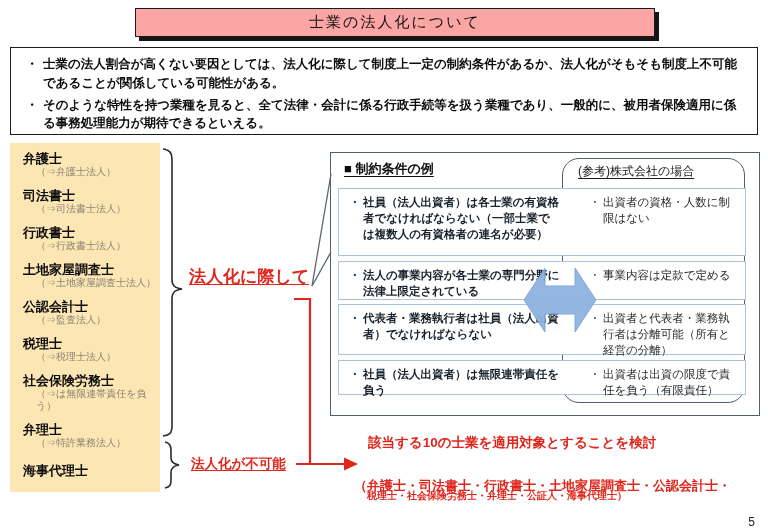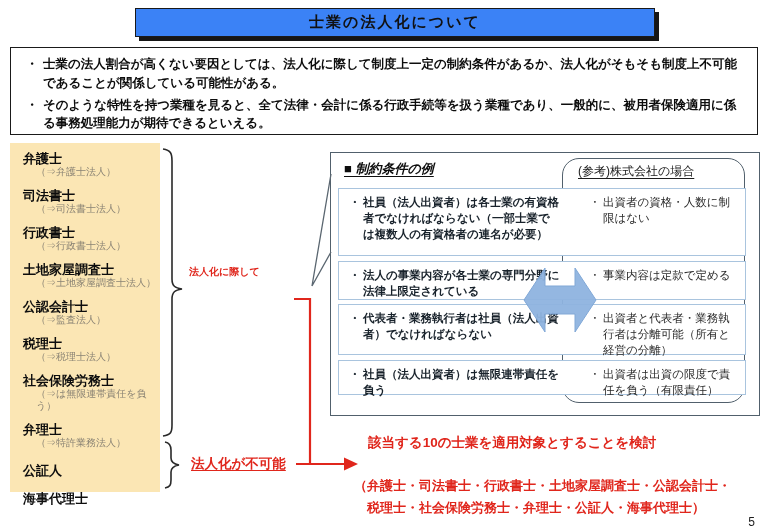--- a/index.html
+++ b/index.html
@@ -10,10 +10,10 @@
   
   .title-box {
     position:absolute; left:135px; top:8px; width:518px; height:27px;
-    border:1.5px solid #1a1a1a; background:#3b82f6;
+    border:1.5px solid #1a1a1a; background:#fca5a5;
     box-shadow:4px 4px 0 0 #161616;
     display:flex; align-items:center; justify-content:center;
-    font-weight:bold; font-size:15px; letter-spacing:2px;
+    font-weight:normal; font-size:15px; letter-spacing:2px;
   }
   
   .intro-box {

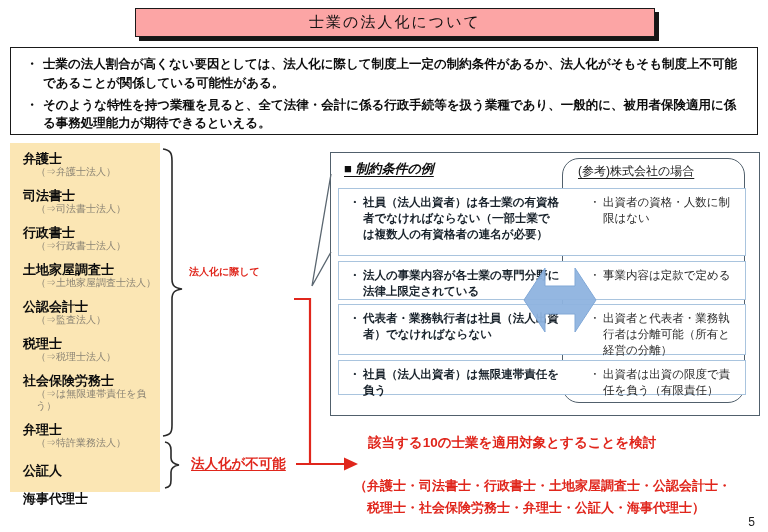--- a/index.html
+++ b/index.html
@@ -50,7 +50,7 @@
   }
   .comp-header-left {
     position:absolute; left:344px; top:160px; font-size:13px; font-weight:bold;
-    text-decoration:underline; text-underline-offset:3px; color:#0d0d0d;font-style:italic;
+    text-decoration:underline; text-underline-offset:3px; color:#0d0d0d;
   }
   .comp-rrect {
     position:absolute; left:562px; top:158px; width:181px; height:243px;

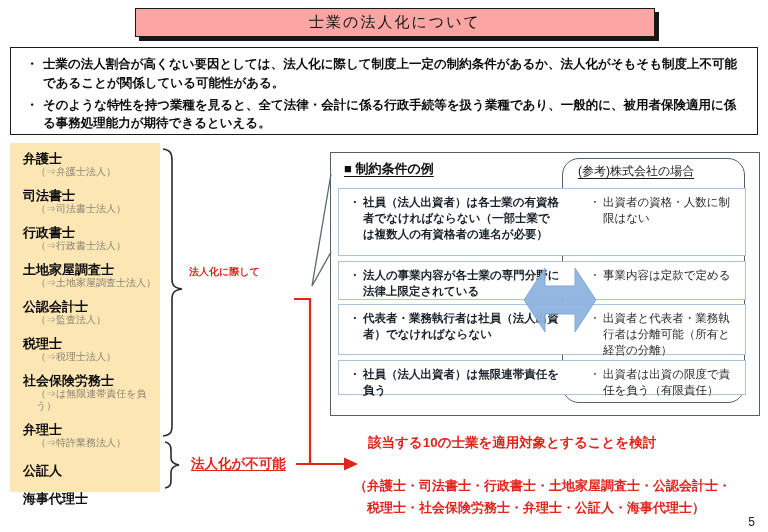--- a/index.html
+++ b/index.html
@@ -36,8 +36,8 @@
   
   .red { color:var(--accent-red,#e0261c); }
   .label-constraint {
-    position:absolute; left:189px; top:265px; font-size:10px; font-weight:bold;
-    line-height:1.45; text-underline-offset:2px;
+    position:absolute; left:189px; top:265px; font-size:17px; font-weight:bold;
+    line-height:1.45; text-decoration:underline; text-underline-offset:2px;
   }
   .label-impossible {
     position:absolute; left:191px; top:455px; font-size:13.5px; font-weight:bold;

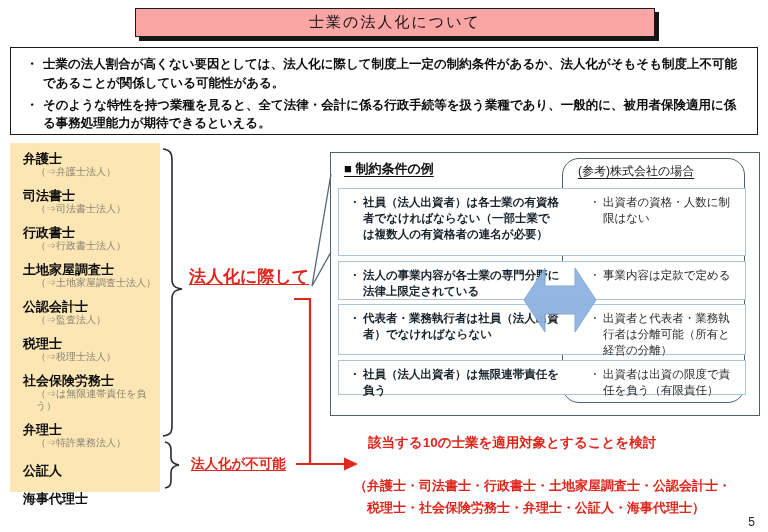--- a/index.html
+++ b/index.html
@@ -131,7 +131,6 @@
       <div class="prof-sub">（⇒特許業務法人）</div>
     </div>
     <div class="others-group">
-      <div class="other-name">公証人</div>
       <div class="other-name">海事代理士</div>
     </div>
   </div>

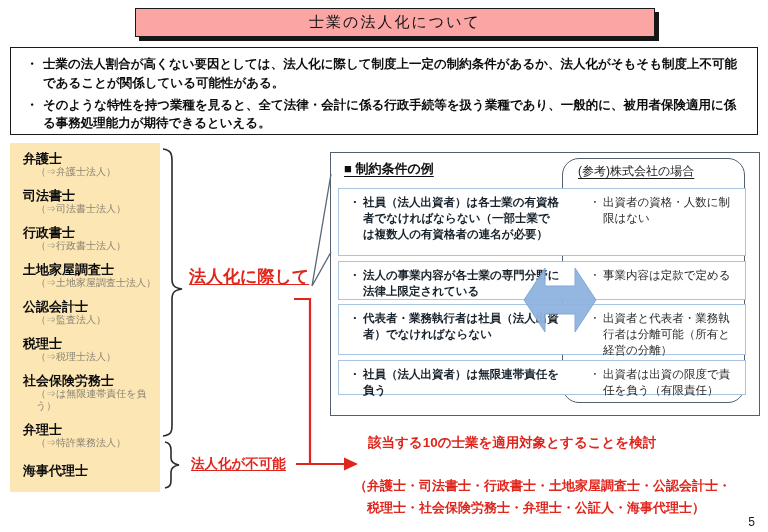--- a/index.html
+++ b/index.html
@@ -75,7 +75,7 @@
   
   .concl-main { position:absolute; left:368px; top:434px; font-size:13.5px; font-weight:bold; }
   .concl-d1   { position:absolute; left:354px; top:477px; font-size:13px; font-weight:bold; }
-  .concl-d2   { position:absolute; left:367px; top:499px; font-size:13px; font-weight:bold; }
+  .concl-d2   { position:absolute; left:367px; top:489px; font-size:10px; font-weight:bold; }
   .page-num { position:absolute; right:13px; bottom:3px; font-size:12px; color:#1c1c1c; }
   .overlay-svg { position:absolute; left:0; top:0; pointer-events:none; }
 </style>

